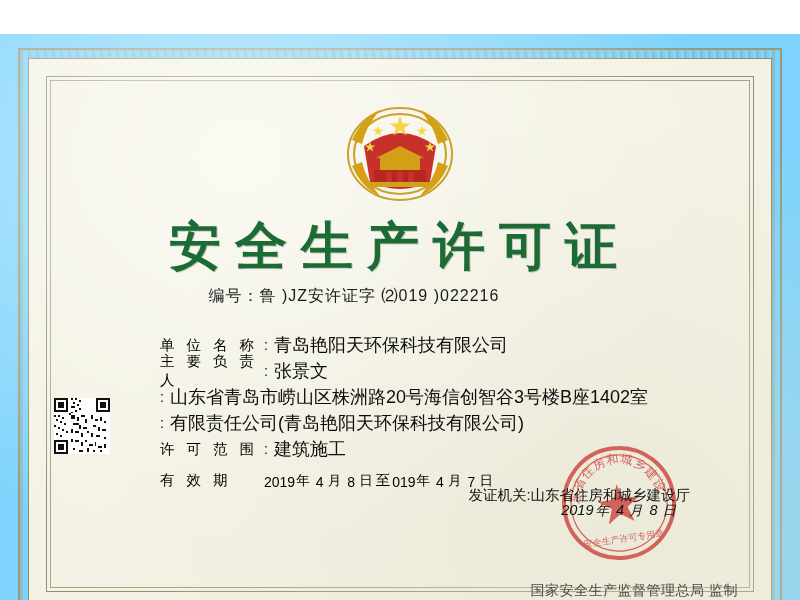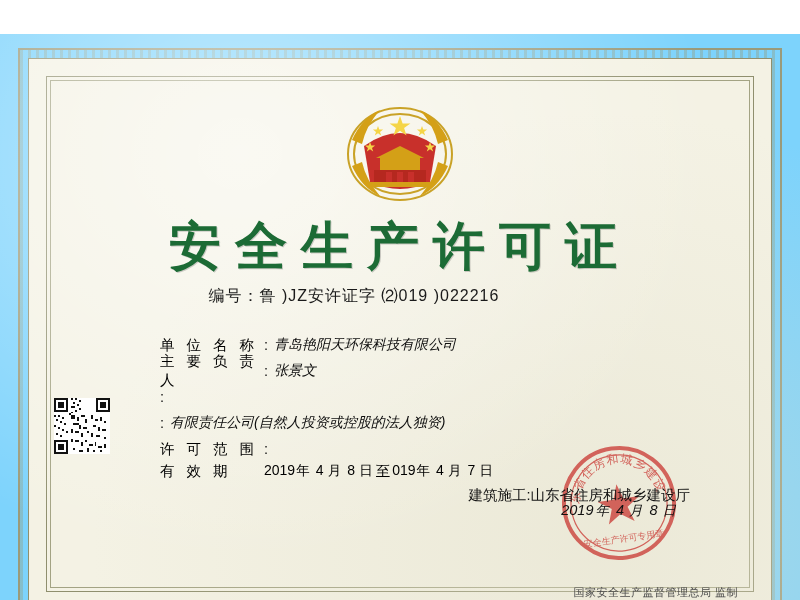--- a/index.html
+++ b/index.html
@@ -135,10 +135,9 @@
   }
   .field-value {
     flex: 1 1 auto;
-    font-size: 14px;
+    font-size: 18px;
     color: #0d0d0d;
     white-space: nowrap;
-    font-style: italic;
   }
 
   

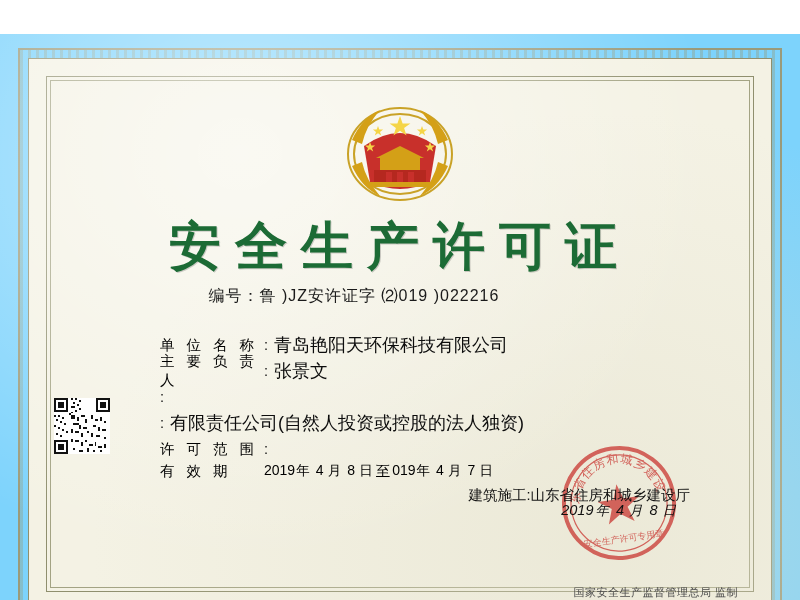--- a/index.html
+++ b/index.html
@@ -354,6 +354,7 @@
 
     <div class="field-row">
       <span class="field-colon">:</span>
+      <span class="field-value">山东省青岛市崂山区株洲路20号海信创智谷3号楼B座1402室</span>
     </div>
 
     <div class="field-row">

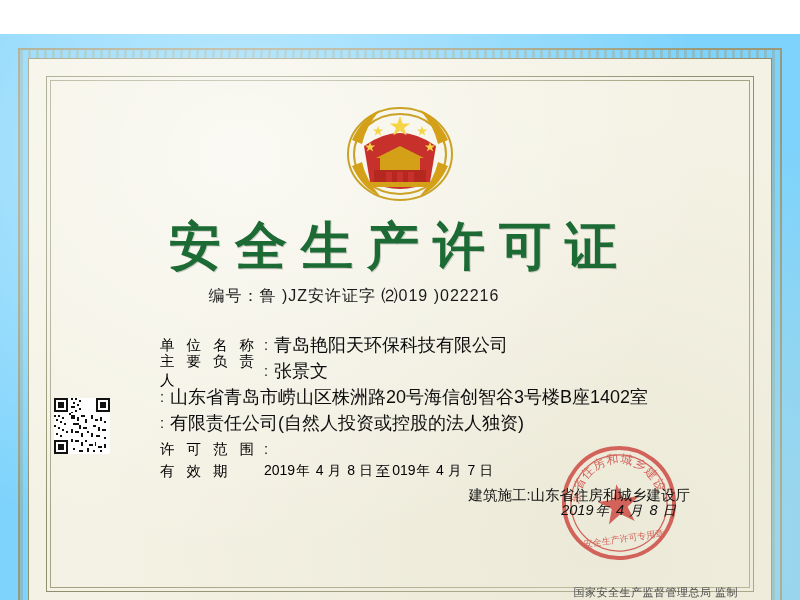--- a/index.html
+++ b/index.html
@@ -359,7 +359,7 @@
 
     <div class="field-row">
       <span class="field-colon">:</span>
-      <span class="field-value">有限责任公司(自然人投资或控股的法人独资)</span>
+      <span class="field-value">有限责任公司(青岛艳阳天环保科技有限公司)</span>
     </div>
 
     <div class="field-row">

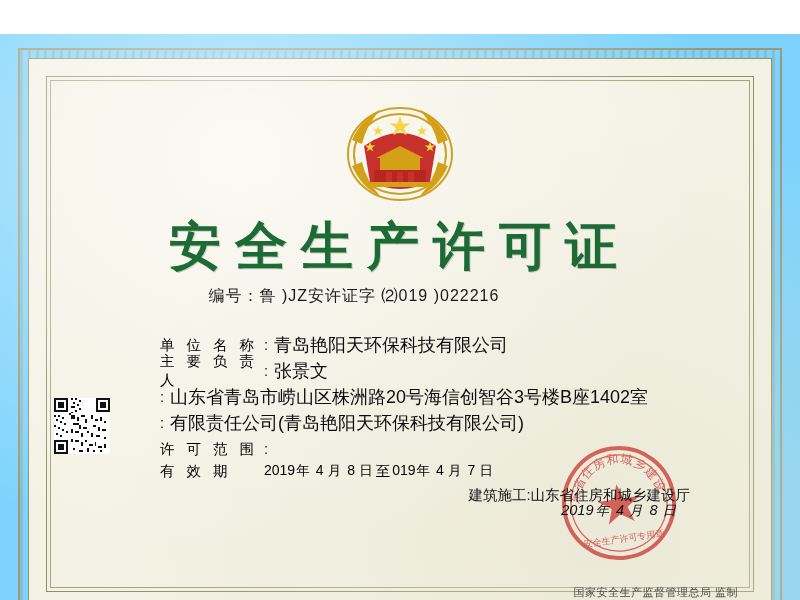--- a/index.html
+++ b/index.html
@@ -365,6 +365,7 @@
     <div class="field-row">
       <span class="field-label">许 可 范 围</span>
       <span class="field-colon">:</span>
+      <span class="field-value">建筑施工</span>
     </div>
 
     <div class="validity-row">

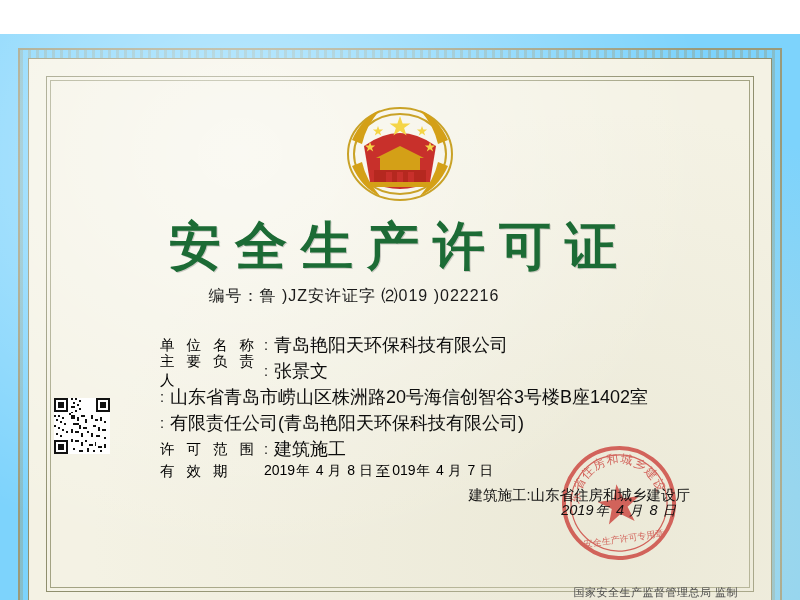--- a/index.html
+++ b/index.html
@@ -143,7 +143,7 @@
   
   .validity-row {
     display: flex;
-    align-items: flex-start;
+    align-items: flex-end;
     height: 28px;
     font-size: 14.5px;
   }

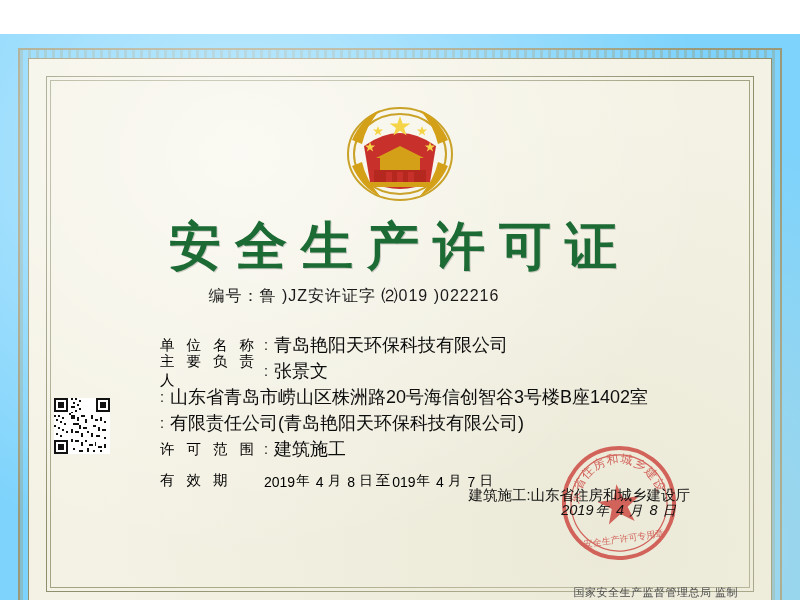--- a/index.html
+++ b/index.html
@@ -400,7 +400,7 @@
   </div>
 
   <div class="issuer">
-    <span>建筑施工:</span><span>山东省住房和城乡建设厅</span>
+    <span>发证机关:</span><span>山东省住房和城乡建设厅</span>
   </div>
 
   <div class="issuer-date">

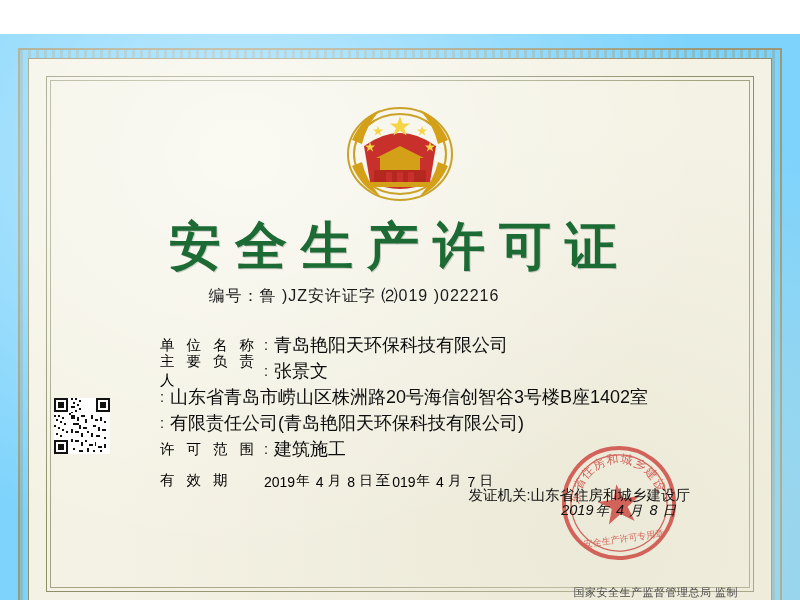--- a/index.html
+++ b/index.html
@@ -207,7 +207,7 @@
     position: absolute;
     right: 62px;
     bottom: 34px;
-    font-size: 11px;
+    font-size: 14px;
     color: #4a4a4a;
     letter-spacing: 0.5px;
   }

